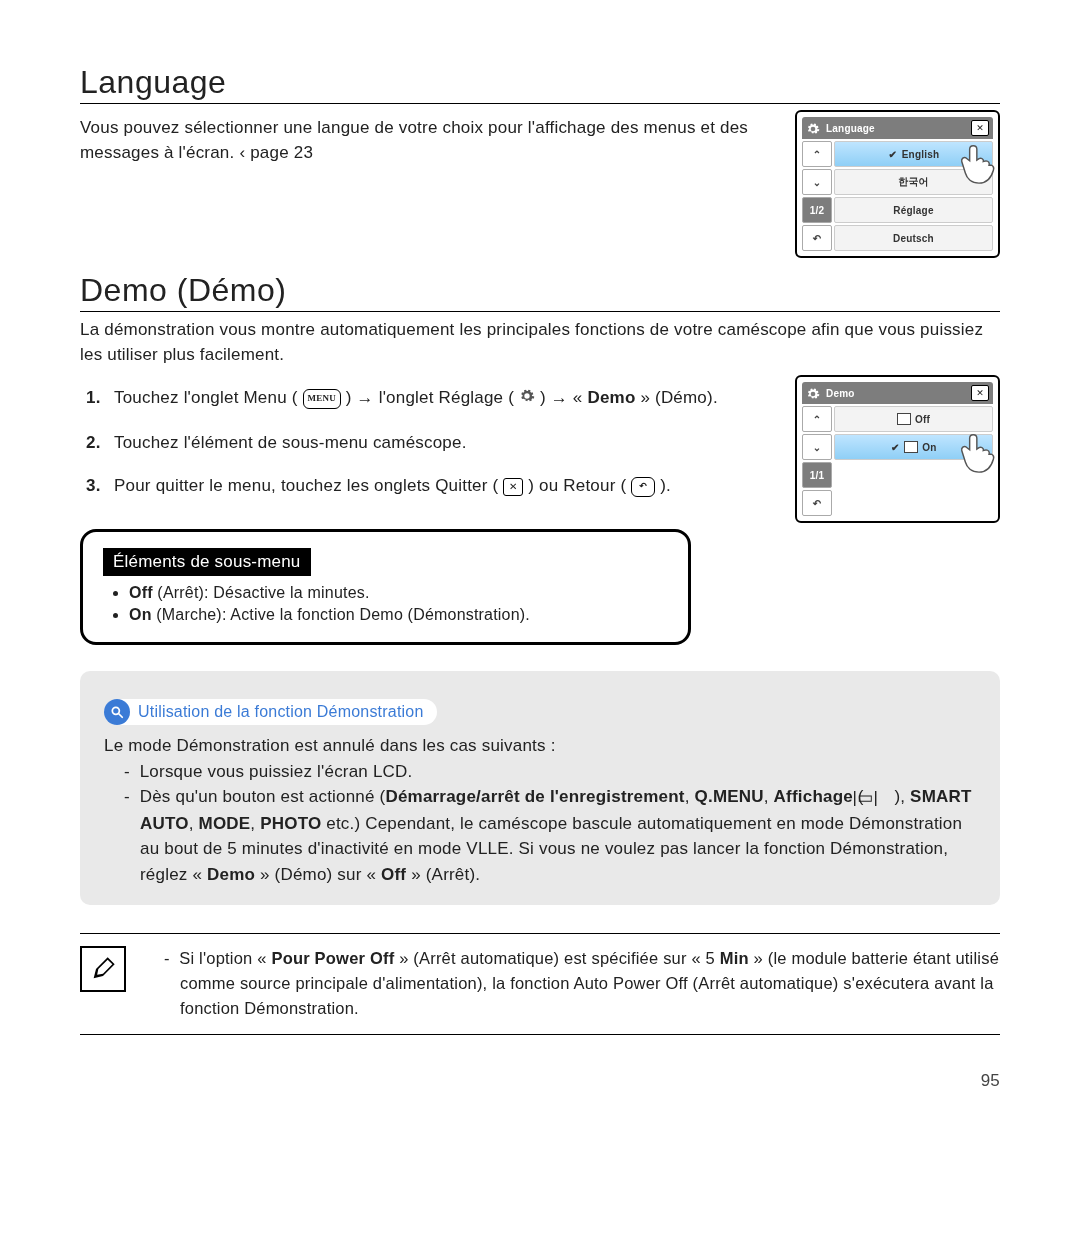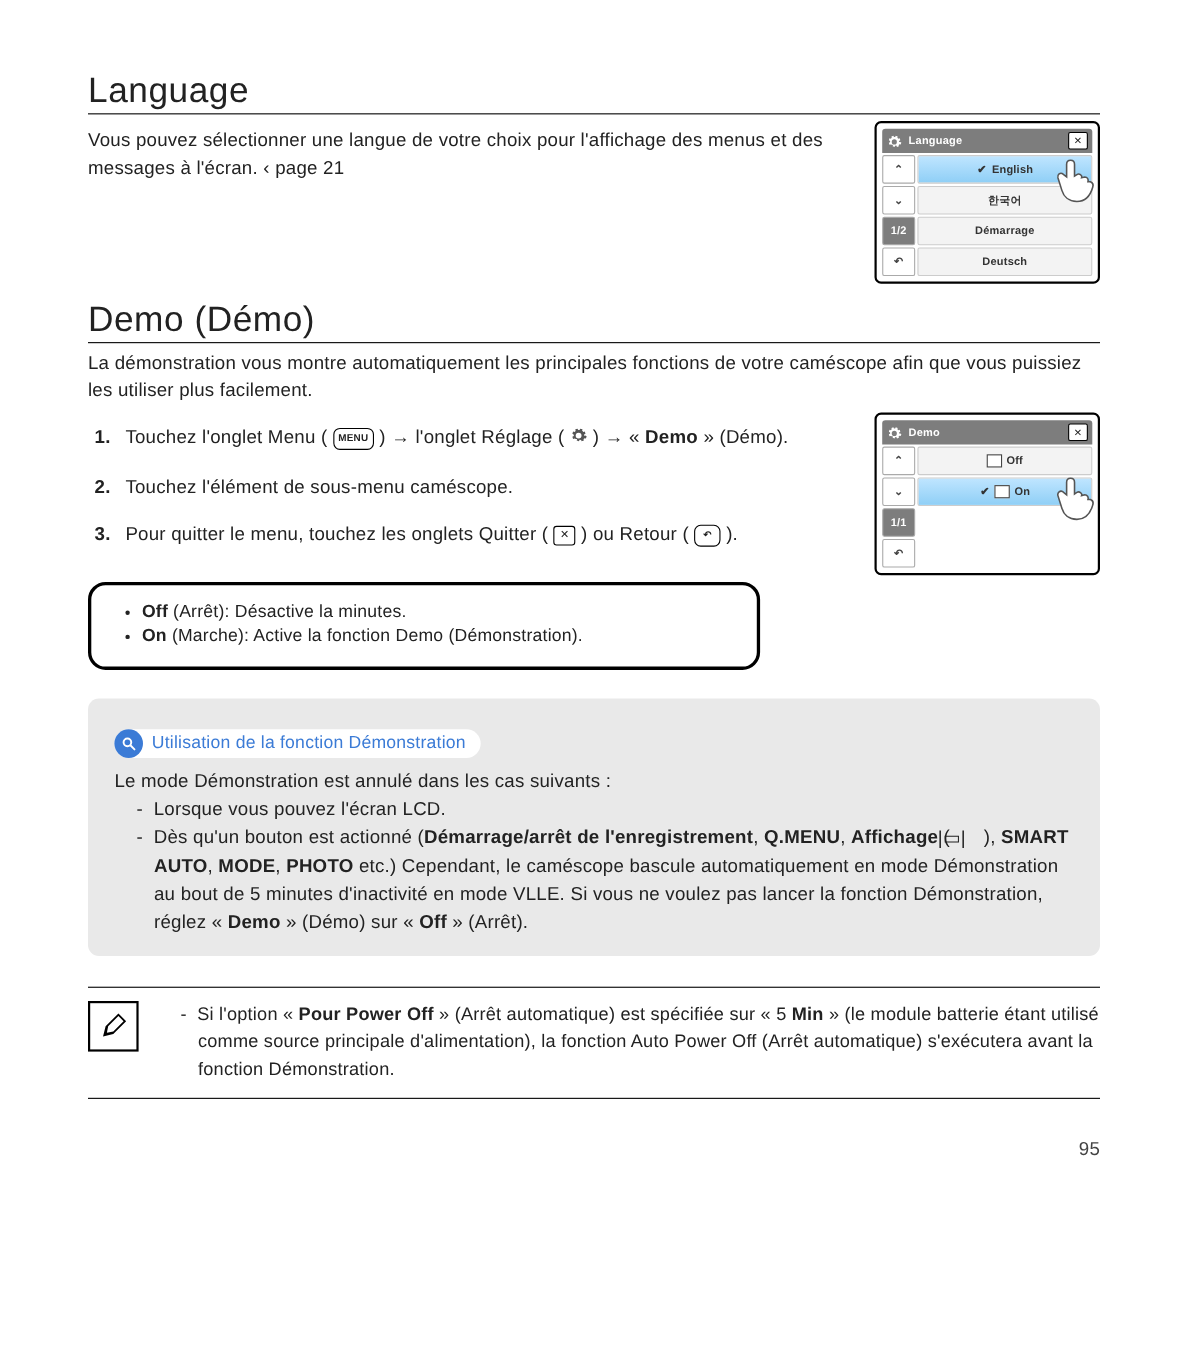--- a/index.html
+++ b/index.html
@@ -234,7 +234,7 @@
     <p class="intro-p">
       <span>Vous pouvez sélectionner une langue de votre choix pour l'affichage des menus et des messages à l'écran. </span>
       <span class="page-ref">‹</span>
-      <span class="page-ref">page 21</span>
+      <span class="page-ref">page 23</span>
     </p>
   </div>
 

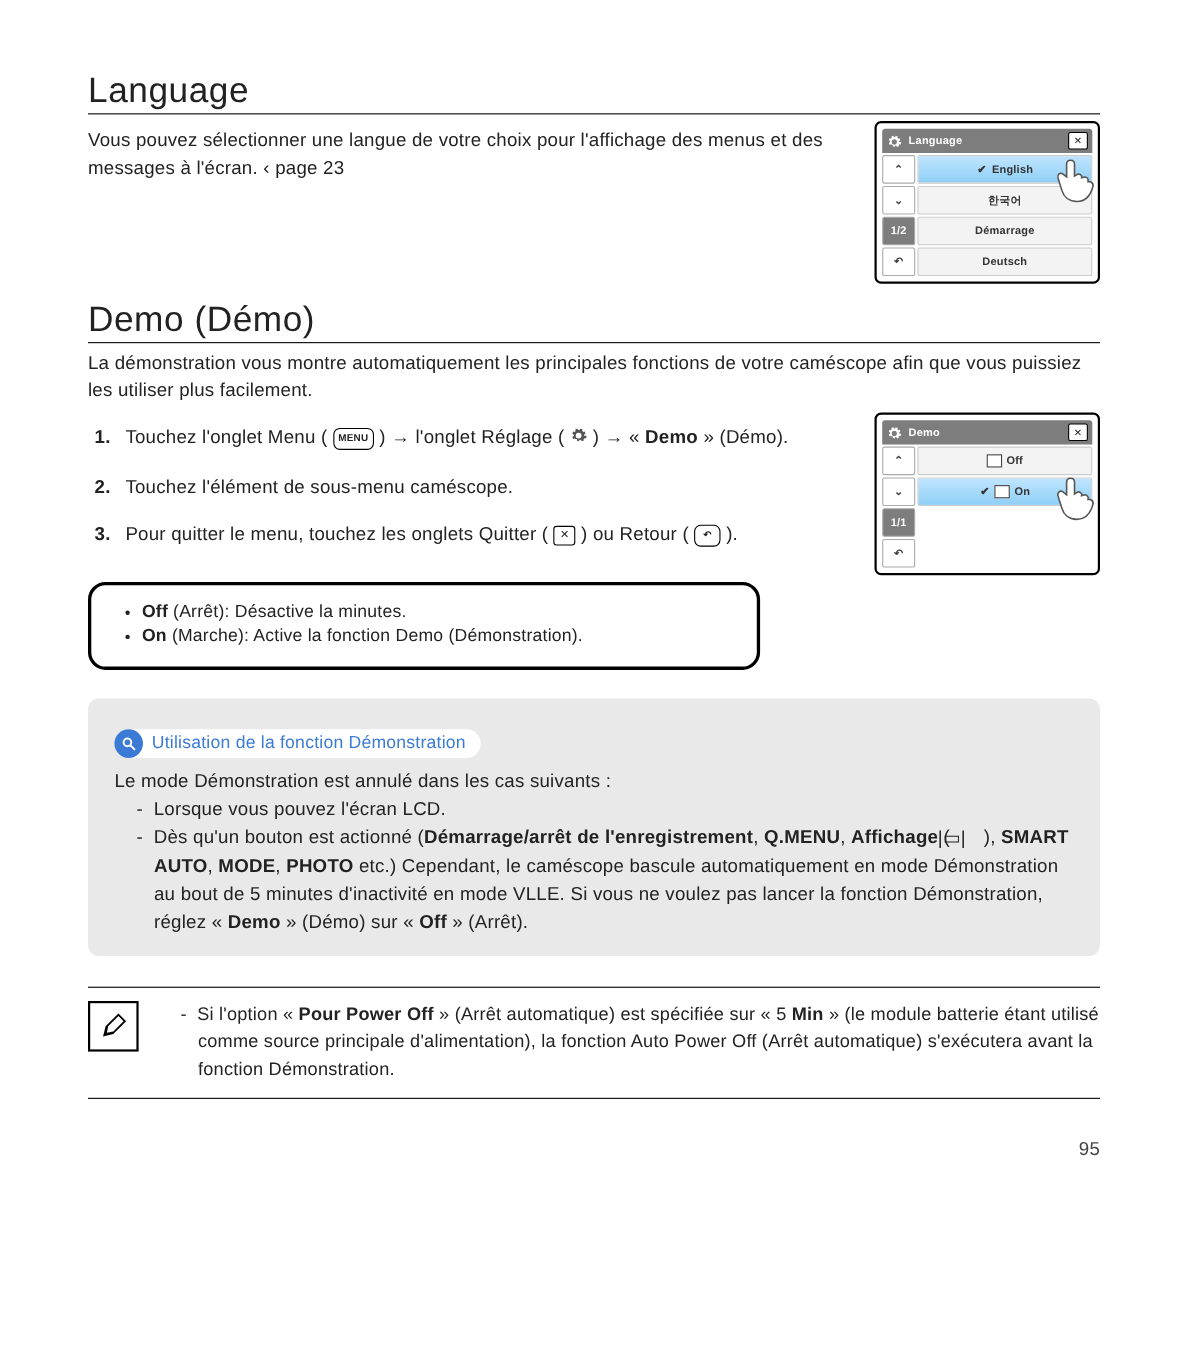--- a/index.html
+++ b/index.html
@@ -264,7 +264,7 @@
           <span>한국어</span>
         </div>
         <div class="ui-item">
-          <span>Démarrage</span>
+          <span>Réglage</span>
         </div>
         <div class="ui-item">
           <span>Deutsch</span>

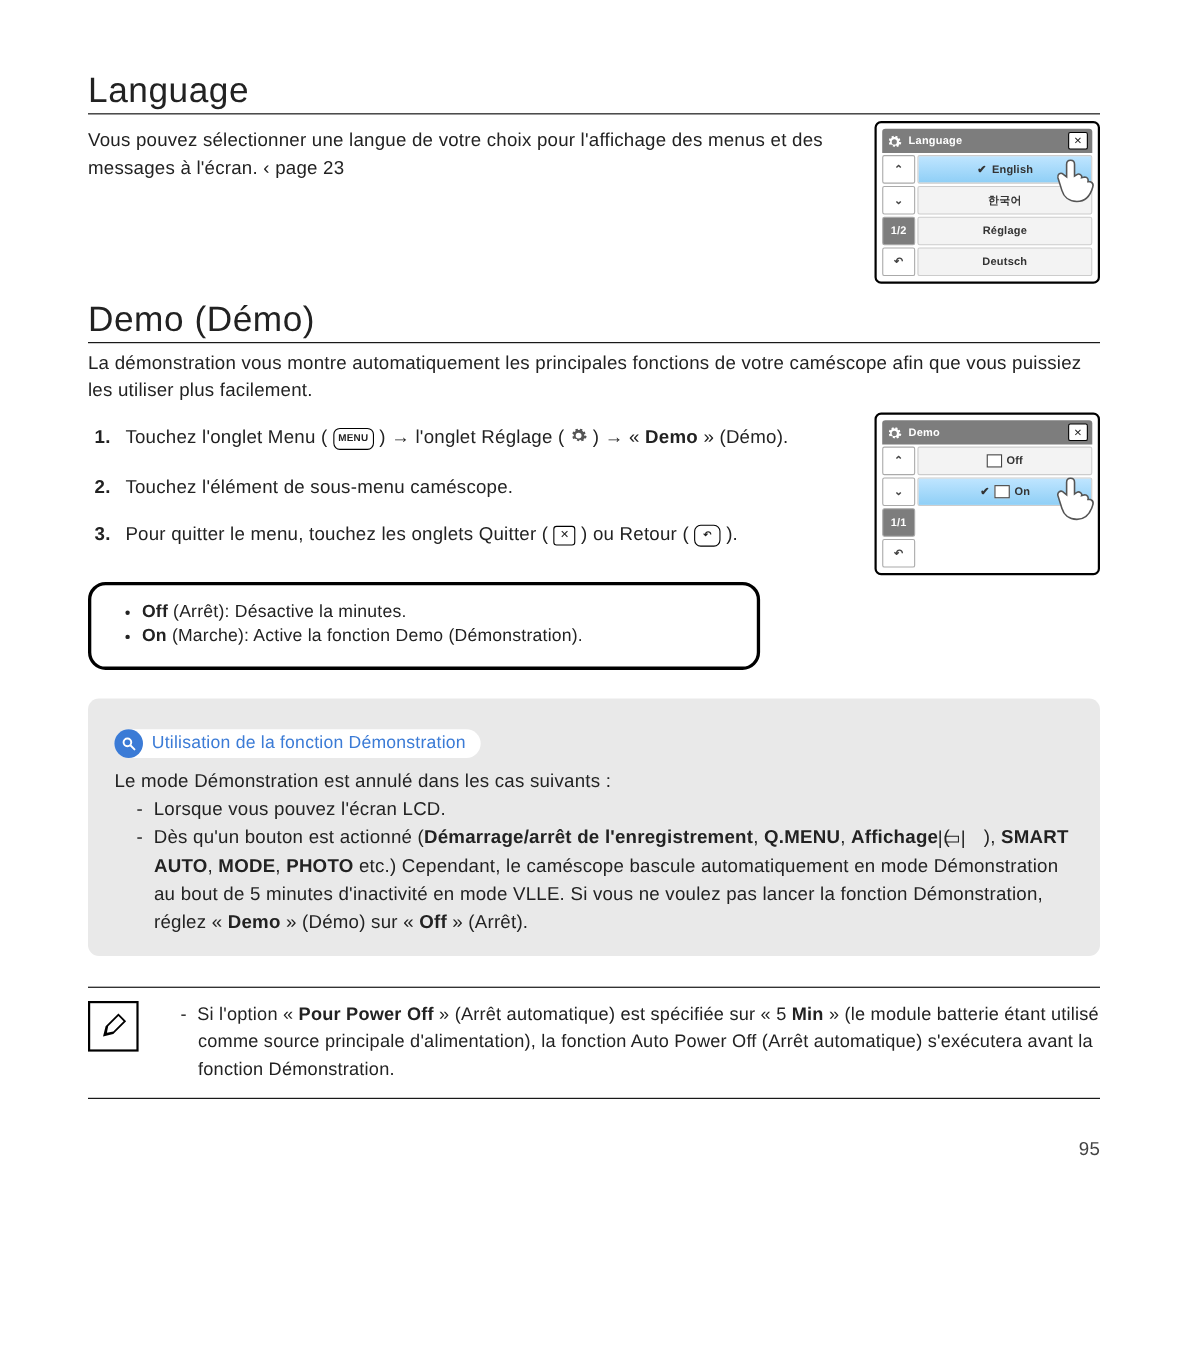--- a/index.html
+++ b/index.html
@@ -150,6 +150,7 @@
     font-weight: 700;
     vertical-align: middle;
     background: #fff;
+    font-family: Liberation Serif, serif;
   }
   .inline-gear { display: inline-block; vertical-align: middle; }
   .inline-exit {

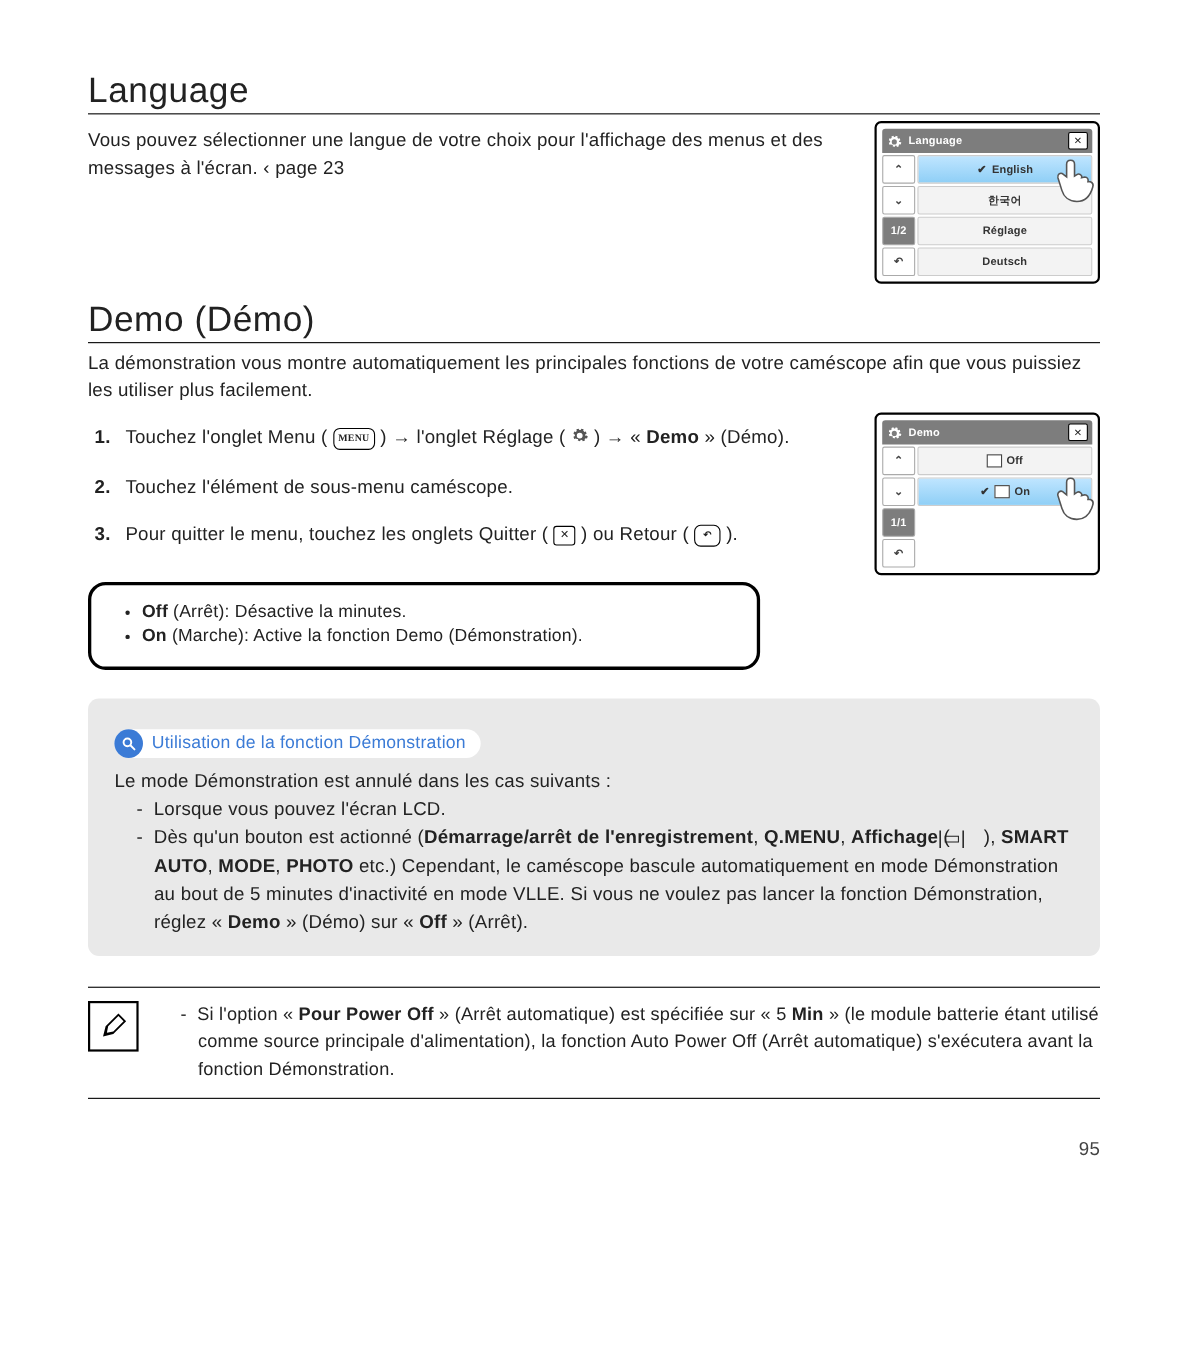--- a/index.html
+++ b/index.html
@@ -348,6 +348,7 @@
 </div>
 
 <div class="submenu-box">
+  <div class="submenu-label">Éléments de sous-menu</div>
   <ul>
     <li>
       <strong>Off</strong><span> (Arrêt)</span><span>: Désactive la minutes.</span>

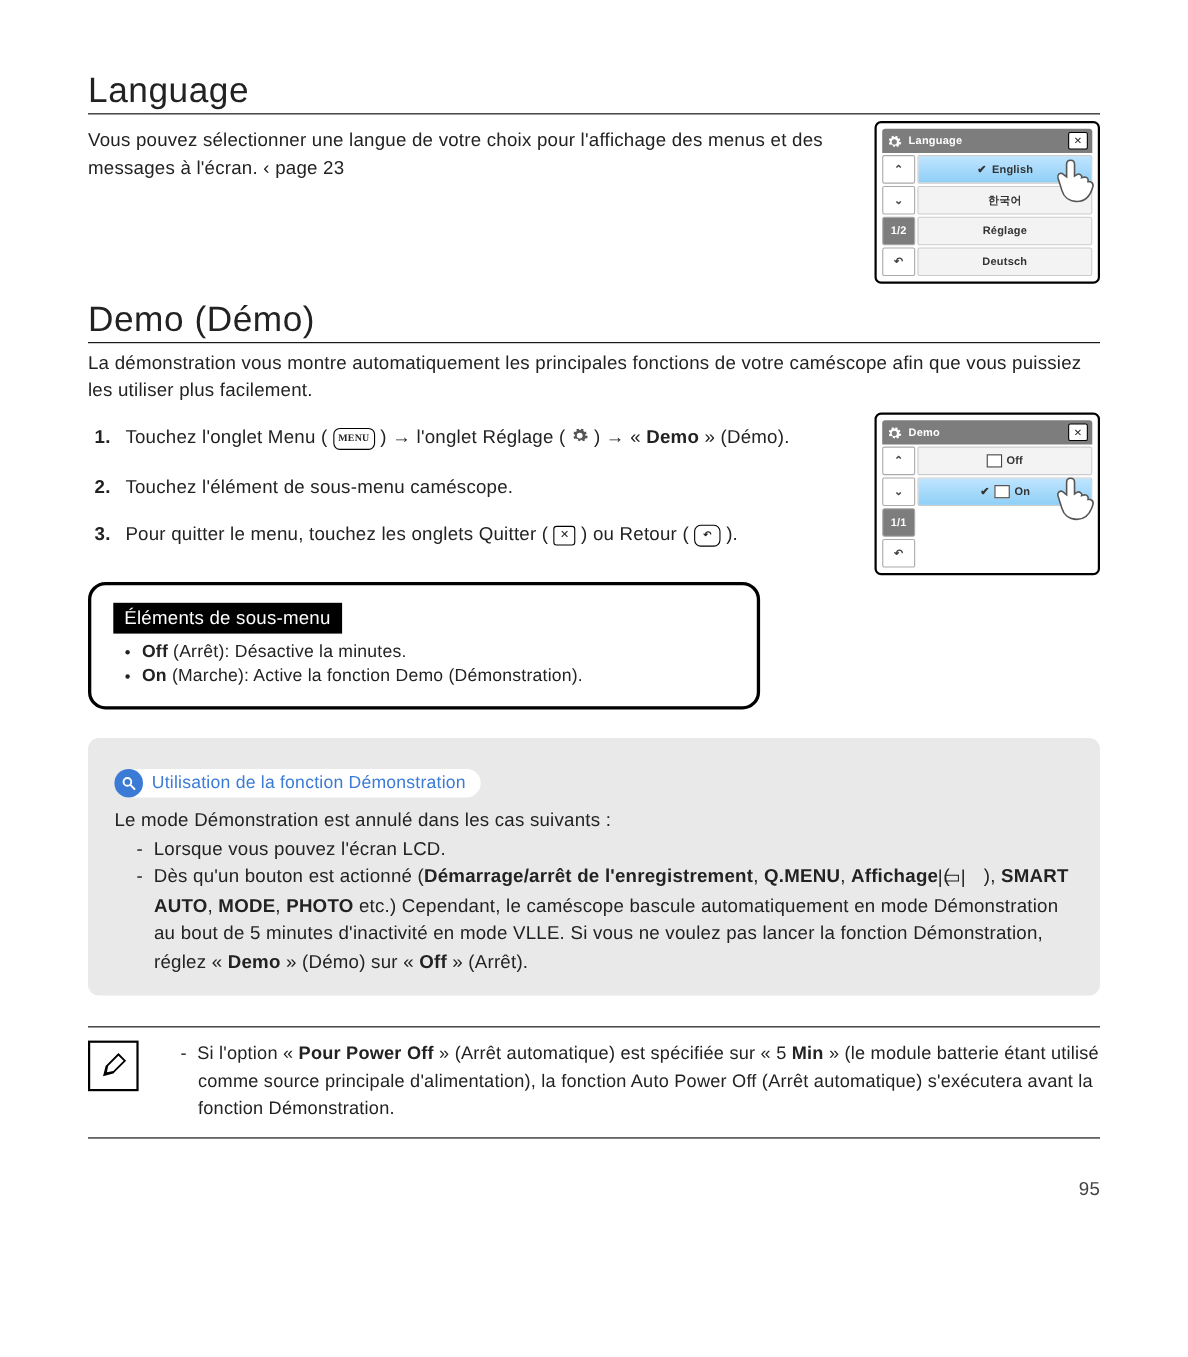--- a/index.html
+++ b/index.html
@@ -370,7 +370,7 @@
     <span class="label">Utilisation de la fonction Démonstration</span>
   </div>
   <div>Le mode Démonstration est annulé dans les cas suivants :</div>
-  <div class="tip-sub">-&nbsp;&nbsp;<span>Lorsque vous pouvez l'écran LCD.</span></div>
+  <div class="tip-sub">-&nbsp;&nbsp;<span>Lorsque vous puissiez l'écran LCD.</span></div>
   <div class="tip-sub">-&nbsp;&nbsp;<span>Dès qu'un bouton est actionné (</span><strong>Démarrage/arrêt de l'enregistrement</strong><span>, </span><strong>Q.MENU</strong><span>, </span><strong>Affichage</strong><span> ( </span><span style="display:inline-block;vertical-align:middle;">|▭|</span><span> ), </span><strong>SMART AUTO</strong><span>, </span><strong>MODE</strong><span>, </span><strong>PHOTO</strong><span> etc.) Cependant, le caméscope bascule automatiquement en mode Démonstration au bout de 5 minutes d'inactivité en mode VLLE. Si vous ne voulez pas lancer la fonction Démonstration, réglez « </span><strong>Demo</strong><span> » (Démo) sur « </span><strong>Off</strong><span> » (Arrêt).</span>
   </div>
 </div>

